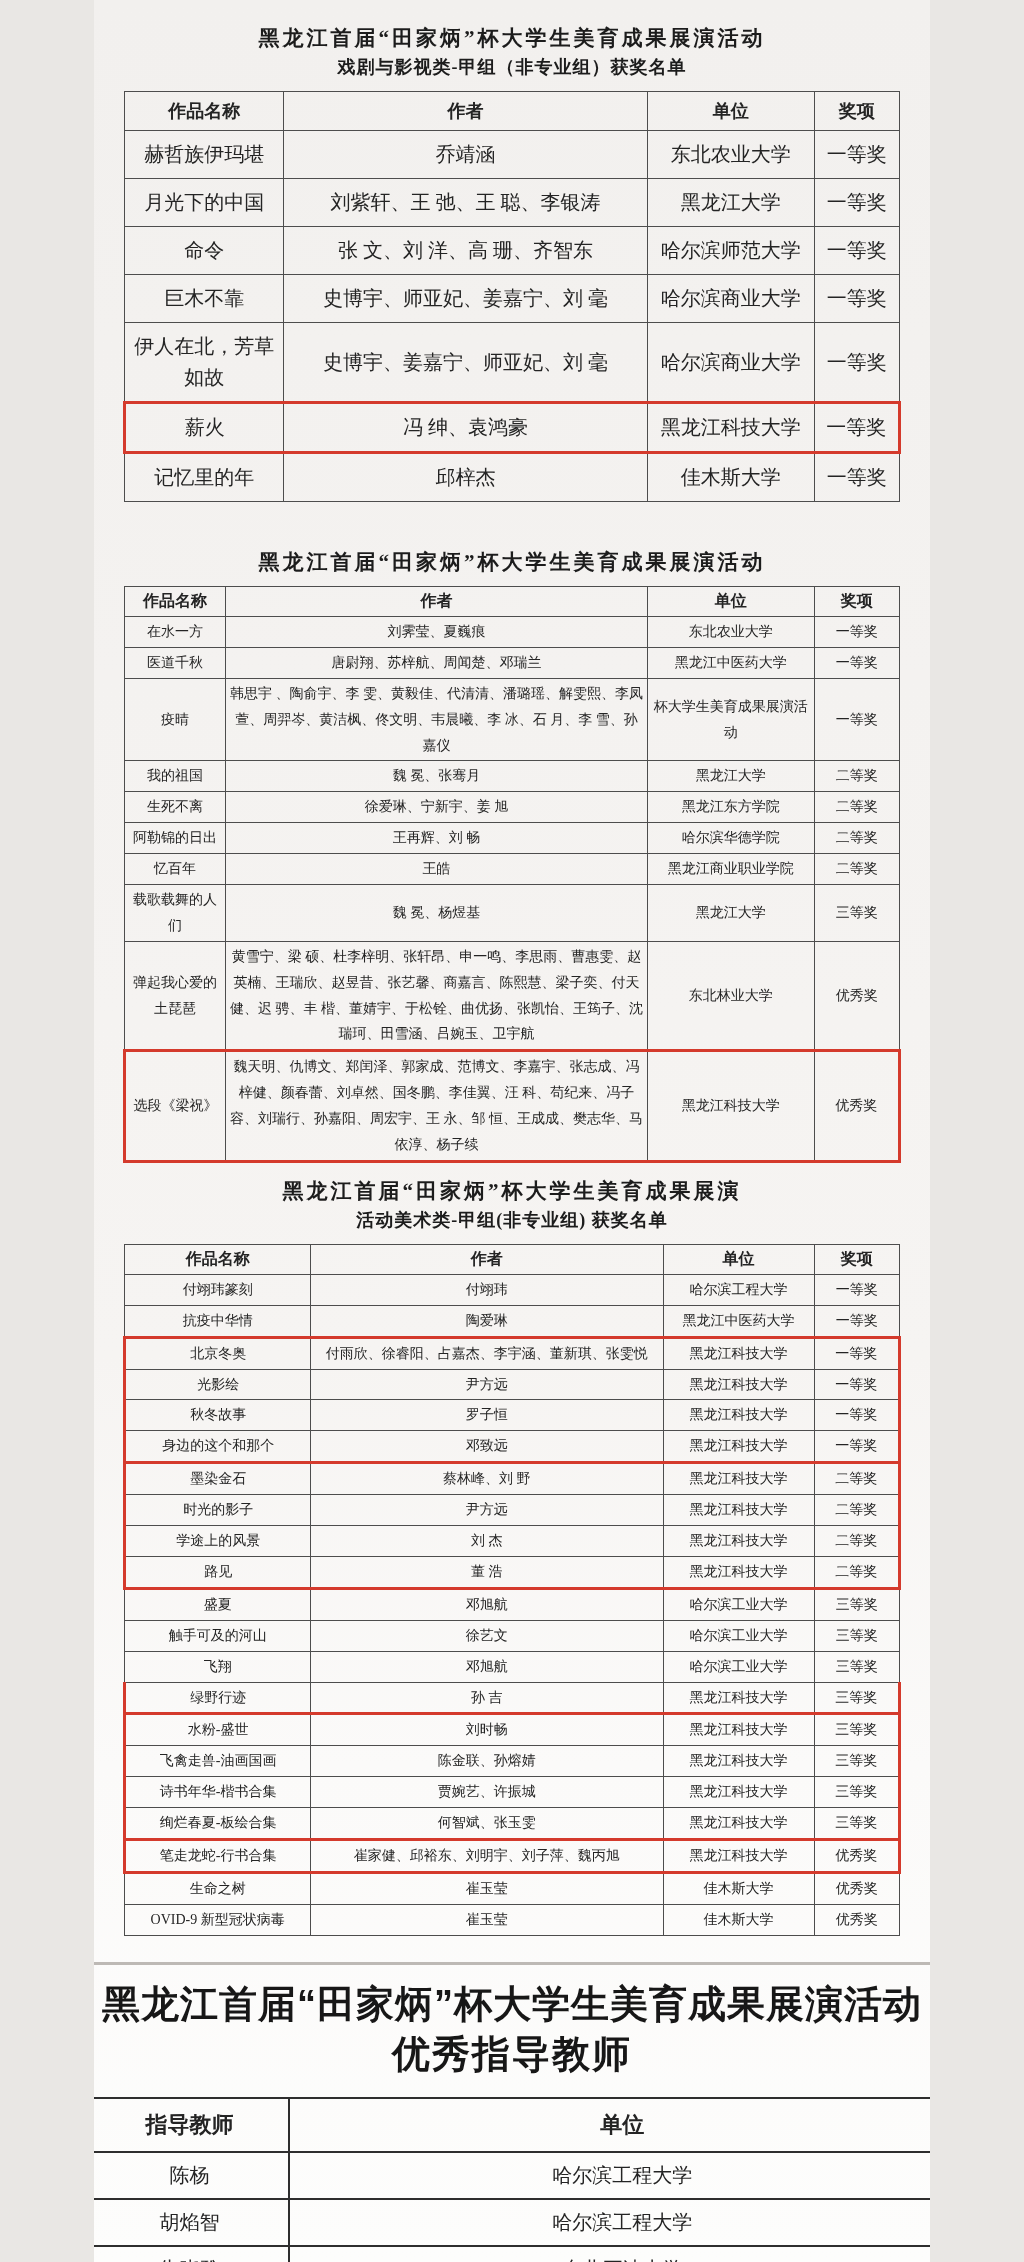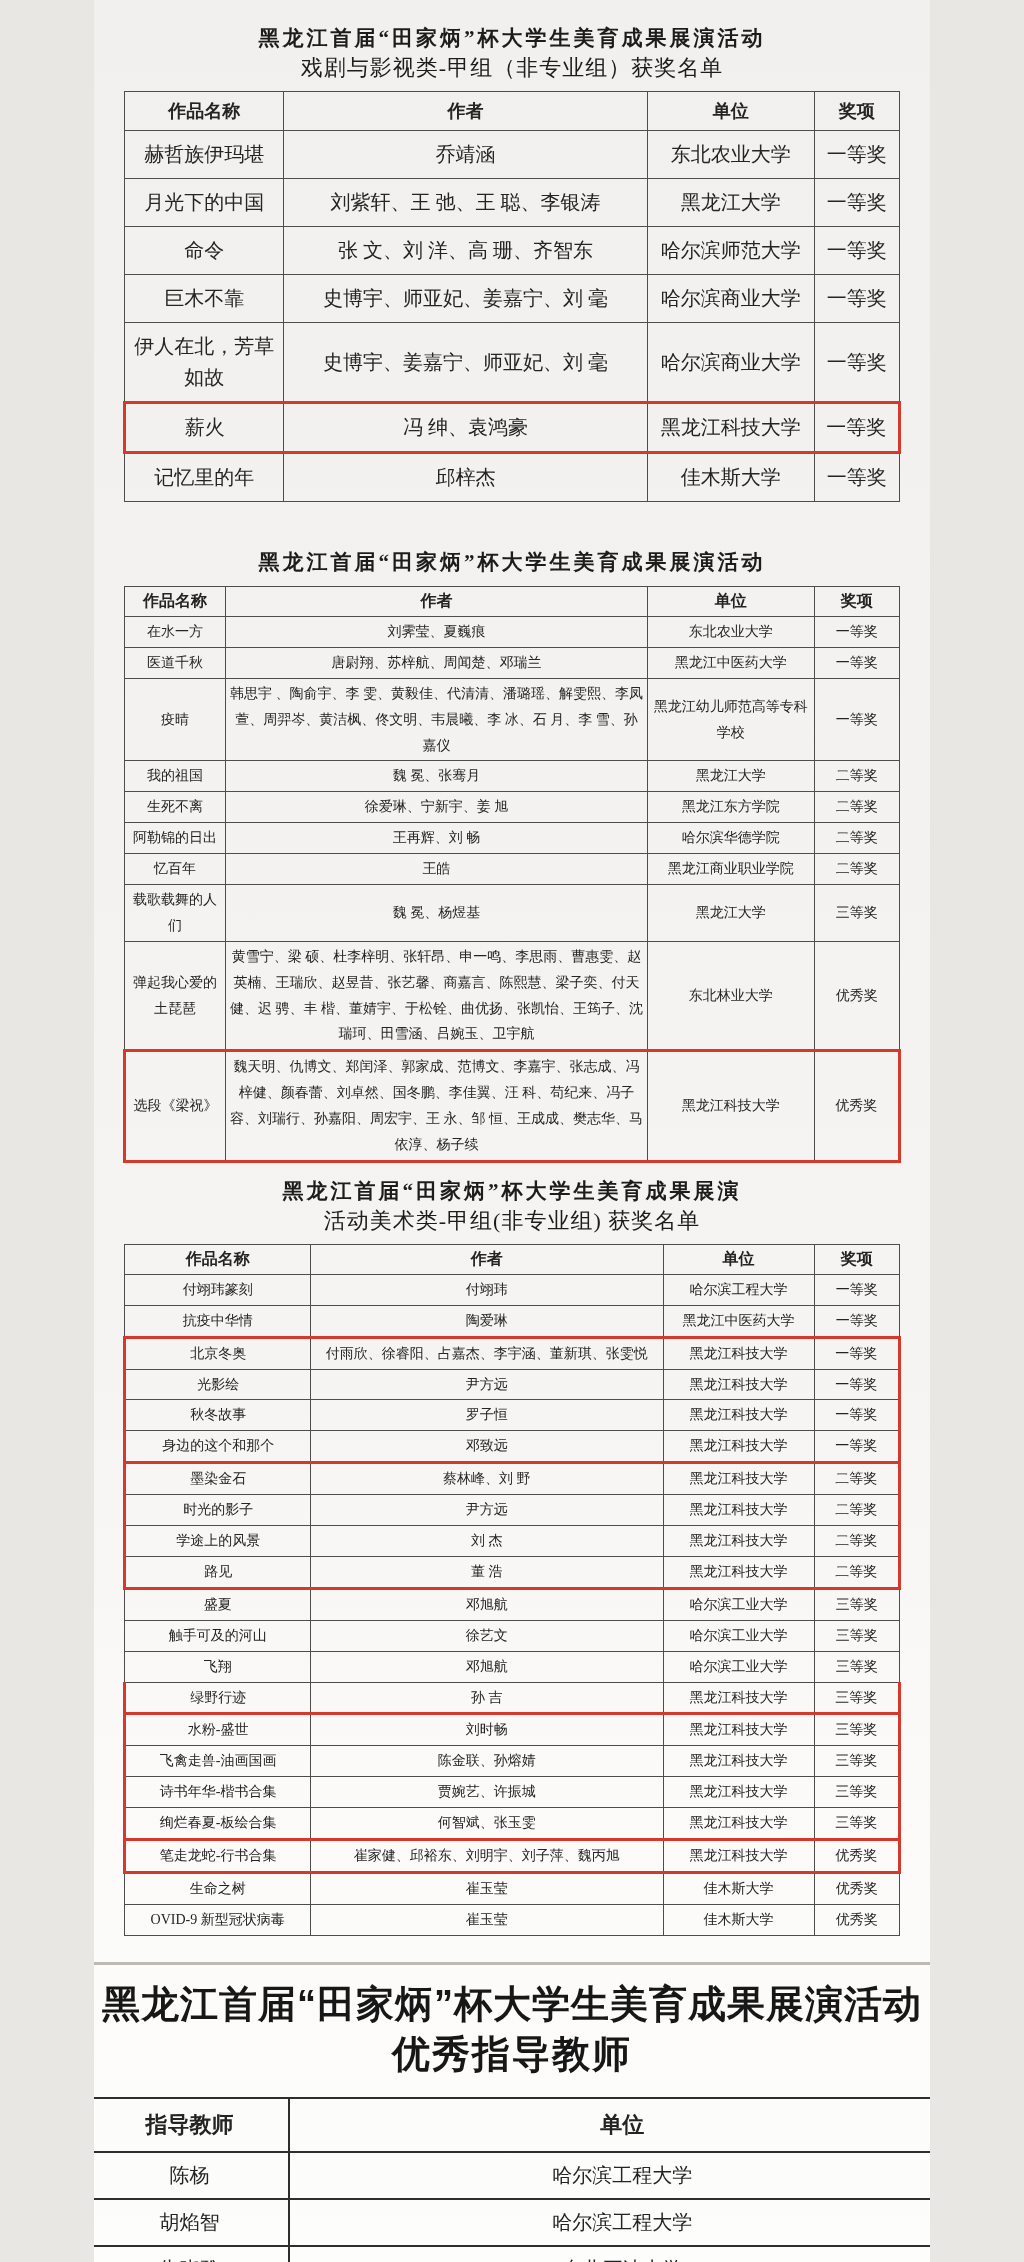--- a/index.html
+++ b/index.html
@@ -25,7 +25,7 @@
     font-size:21px;font-weight:bold;letter-spacing:3px;line-height:29px;color:#1c1c1c;
   }
   .sec-title .t2{
-    font-size:22px;font-weight:normal;letter-spacing:1px;line-height:29px;color:#1c1c1c;
+    font-size:18px;font-weight:bold;letter-spacing:1px;line-height:29px;color:#1c1c1c;
   }
   .s1{padding-top:24px;}
   .s2{margin-top:46px;}

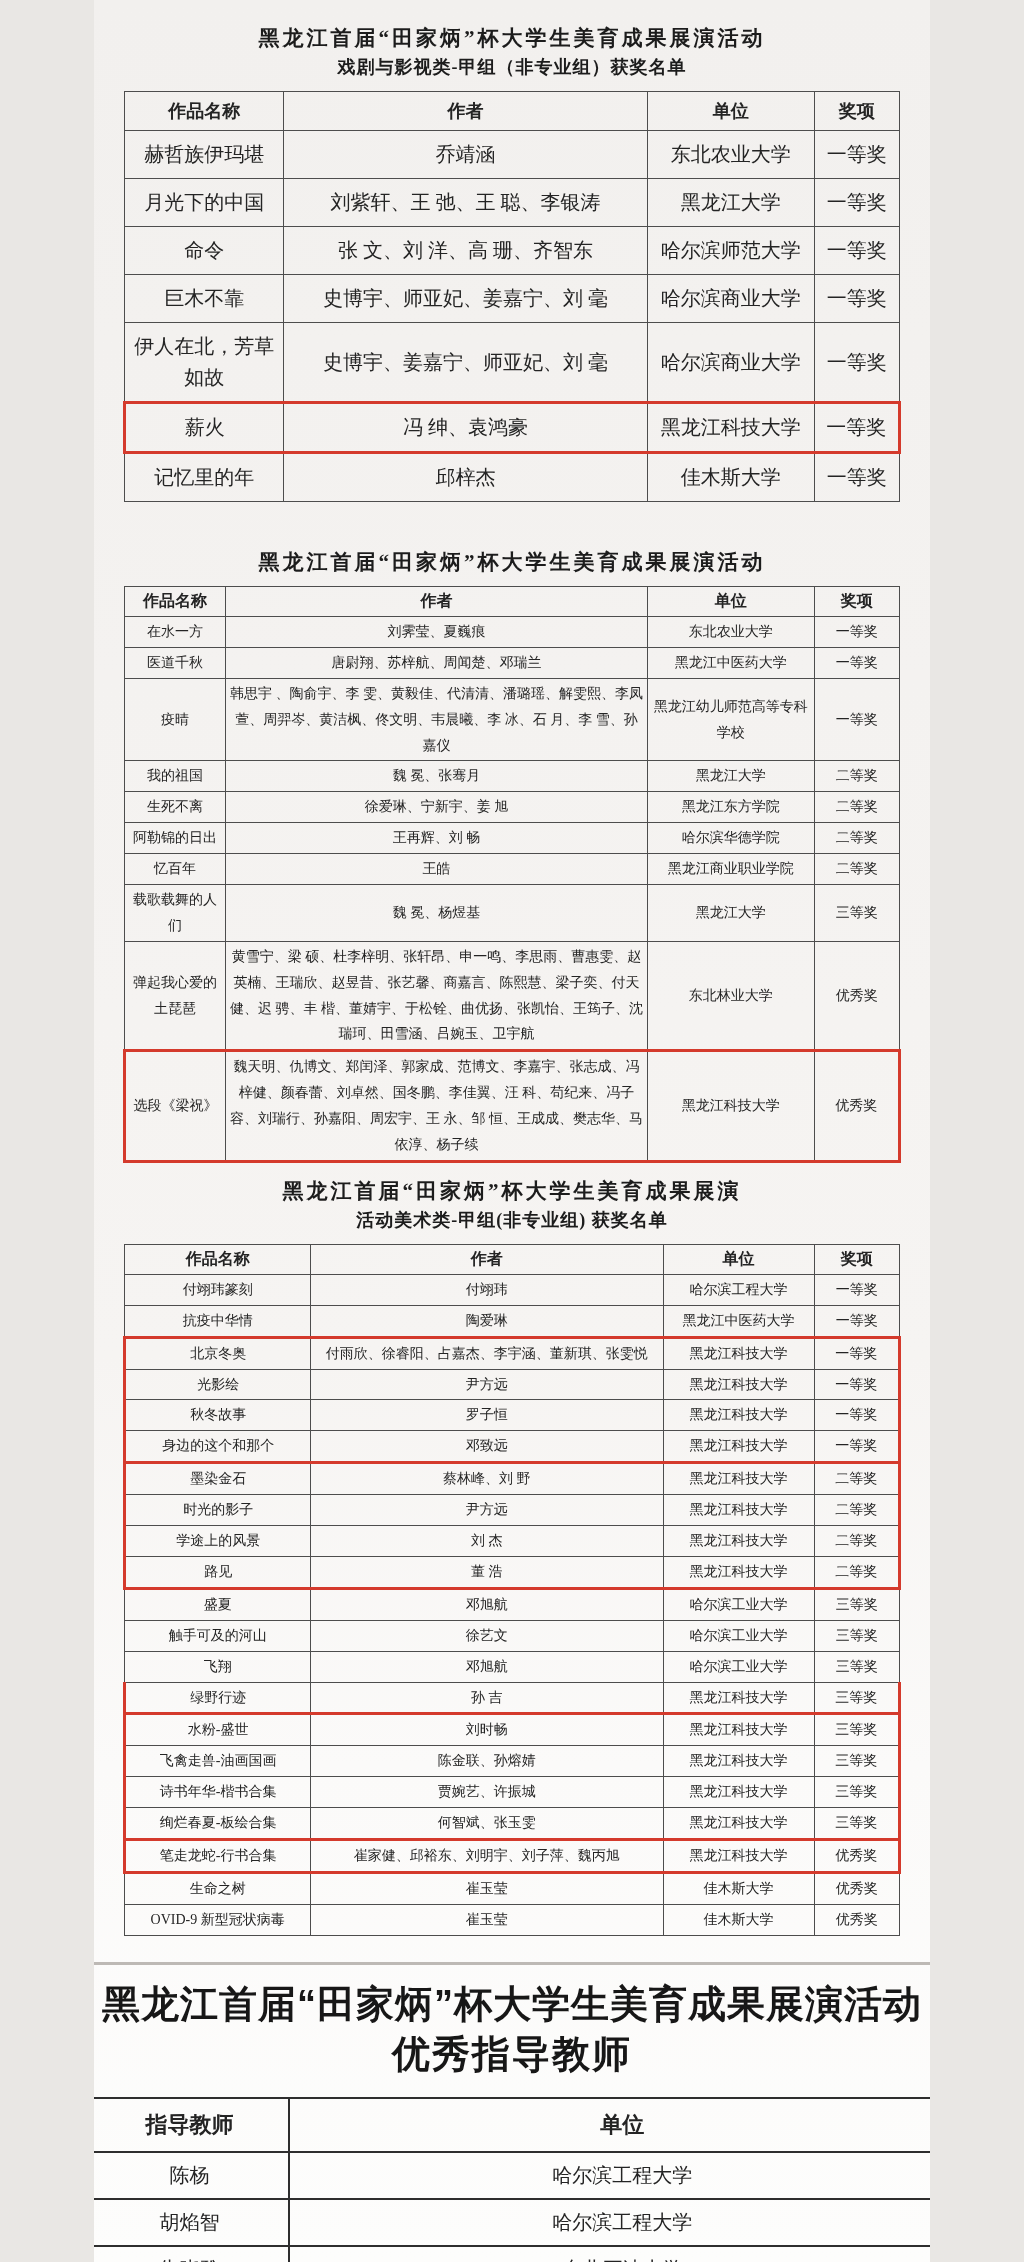--- a/index.html
+++ b/index.html
@@ -188,7 +188,7 @@
           <tr>
             <td>疫晴</td>
             <td>韩思宇 、陶俞宇、李 雯、黄毅佳、代清清、潘璐瑶、解雯熙、李凤萱、周羿岑、黄洁枫、佟文明、韦晨曦、李 冰、石 月、李 雪、孙嘉仪</td>
-            <td>黑龙江幼儿师范高等专科学校</td>
+            <td>杯大学生美育成果展演活动</td>
             <td>一等奖</td>
           </tr>
           <tr>

